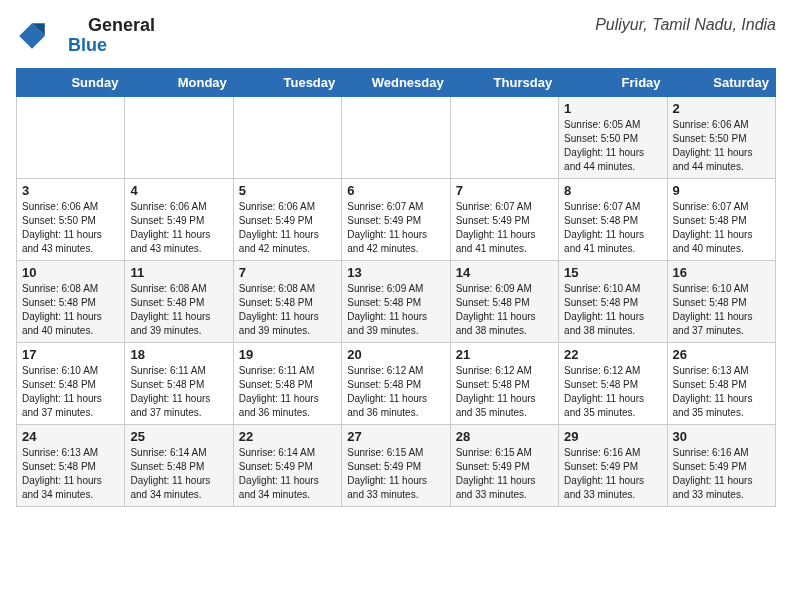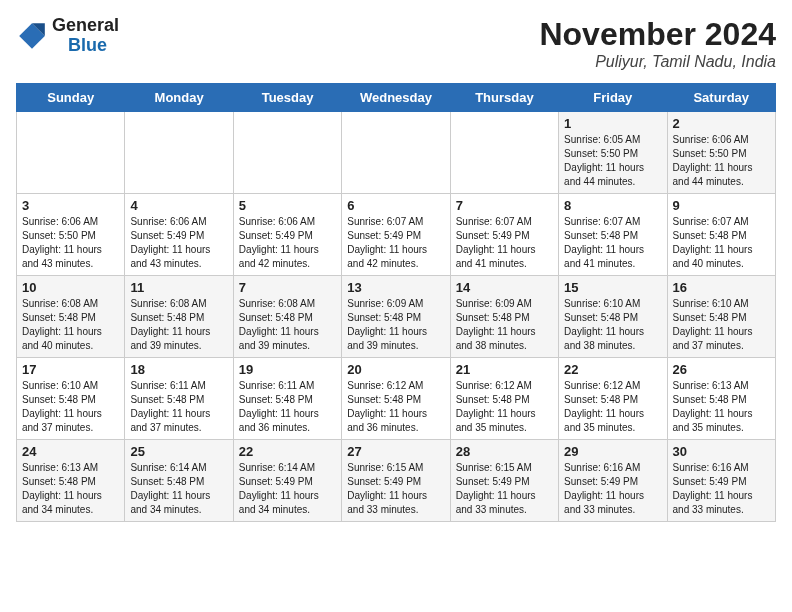--- a/index.html
+++ b/index.html
@@ -30,6 +30,7 @@
       font-size: 18px;
       font-weight: bold;
       color: #222;
+      margin-left: 36px;
     }
     .logo-blue {
       font-size: 18px;

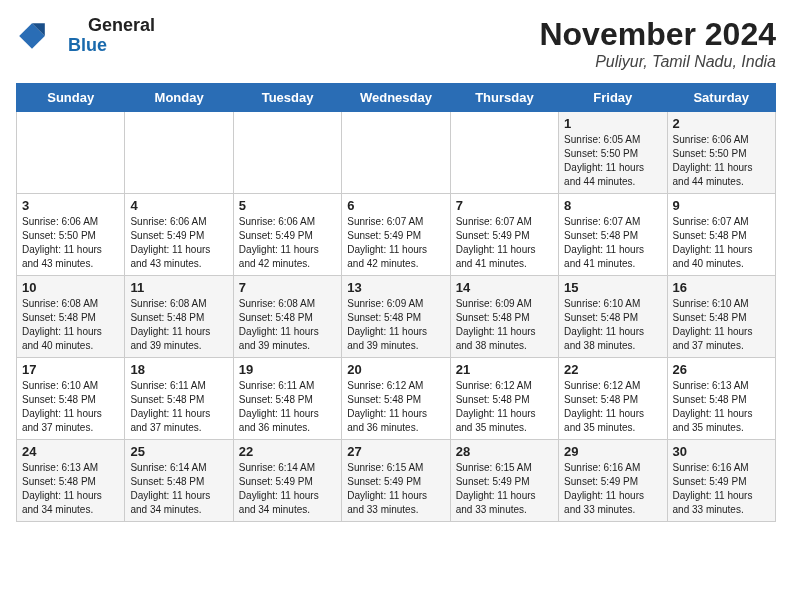--- a/index.html
+++ b/index.html
@@ -116,7 +116,6 @@
     </div>
   </div>
   <div class="title-block">
-    <h1>November 2024</h1>
     <h2>Puliyur, Tamil Nadu, India</h2>
   </div>
 </div>

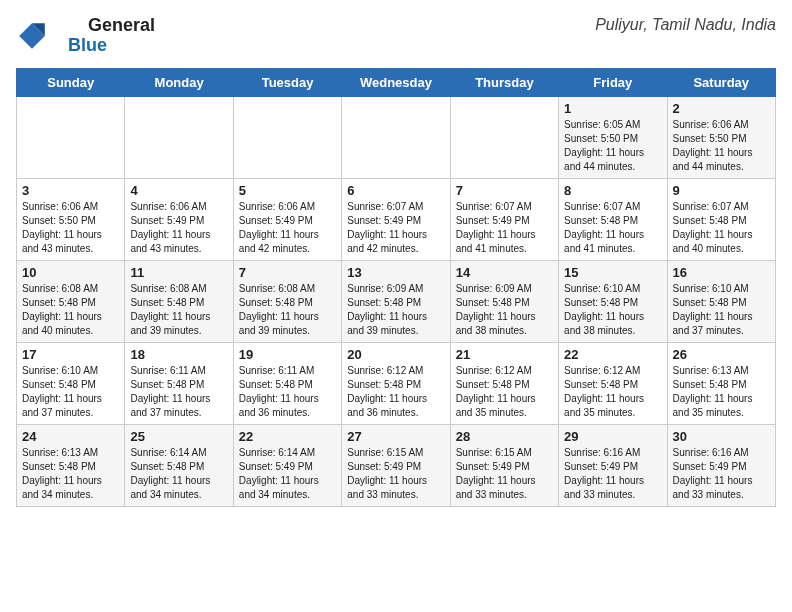--- a/index.html
+++ b/index.html
@@ -63,7 +63,7 @@
     .calendar thead tr th {
       background: #2a6db5;
       color: #fff;
-      text-align: center;
+      text-align: right;
       padding: 6px 6px;
       font-size: 13px;
       font-weight: bold;

